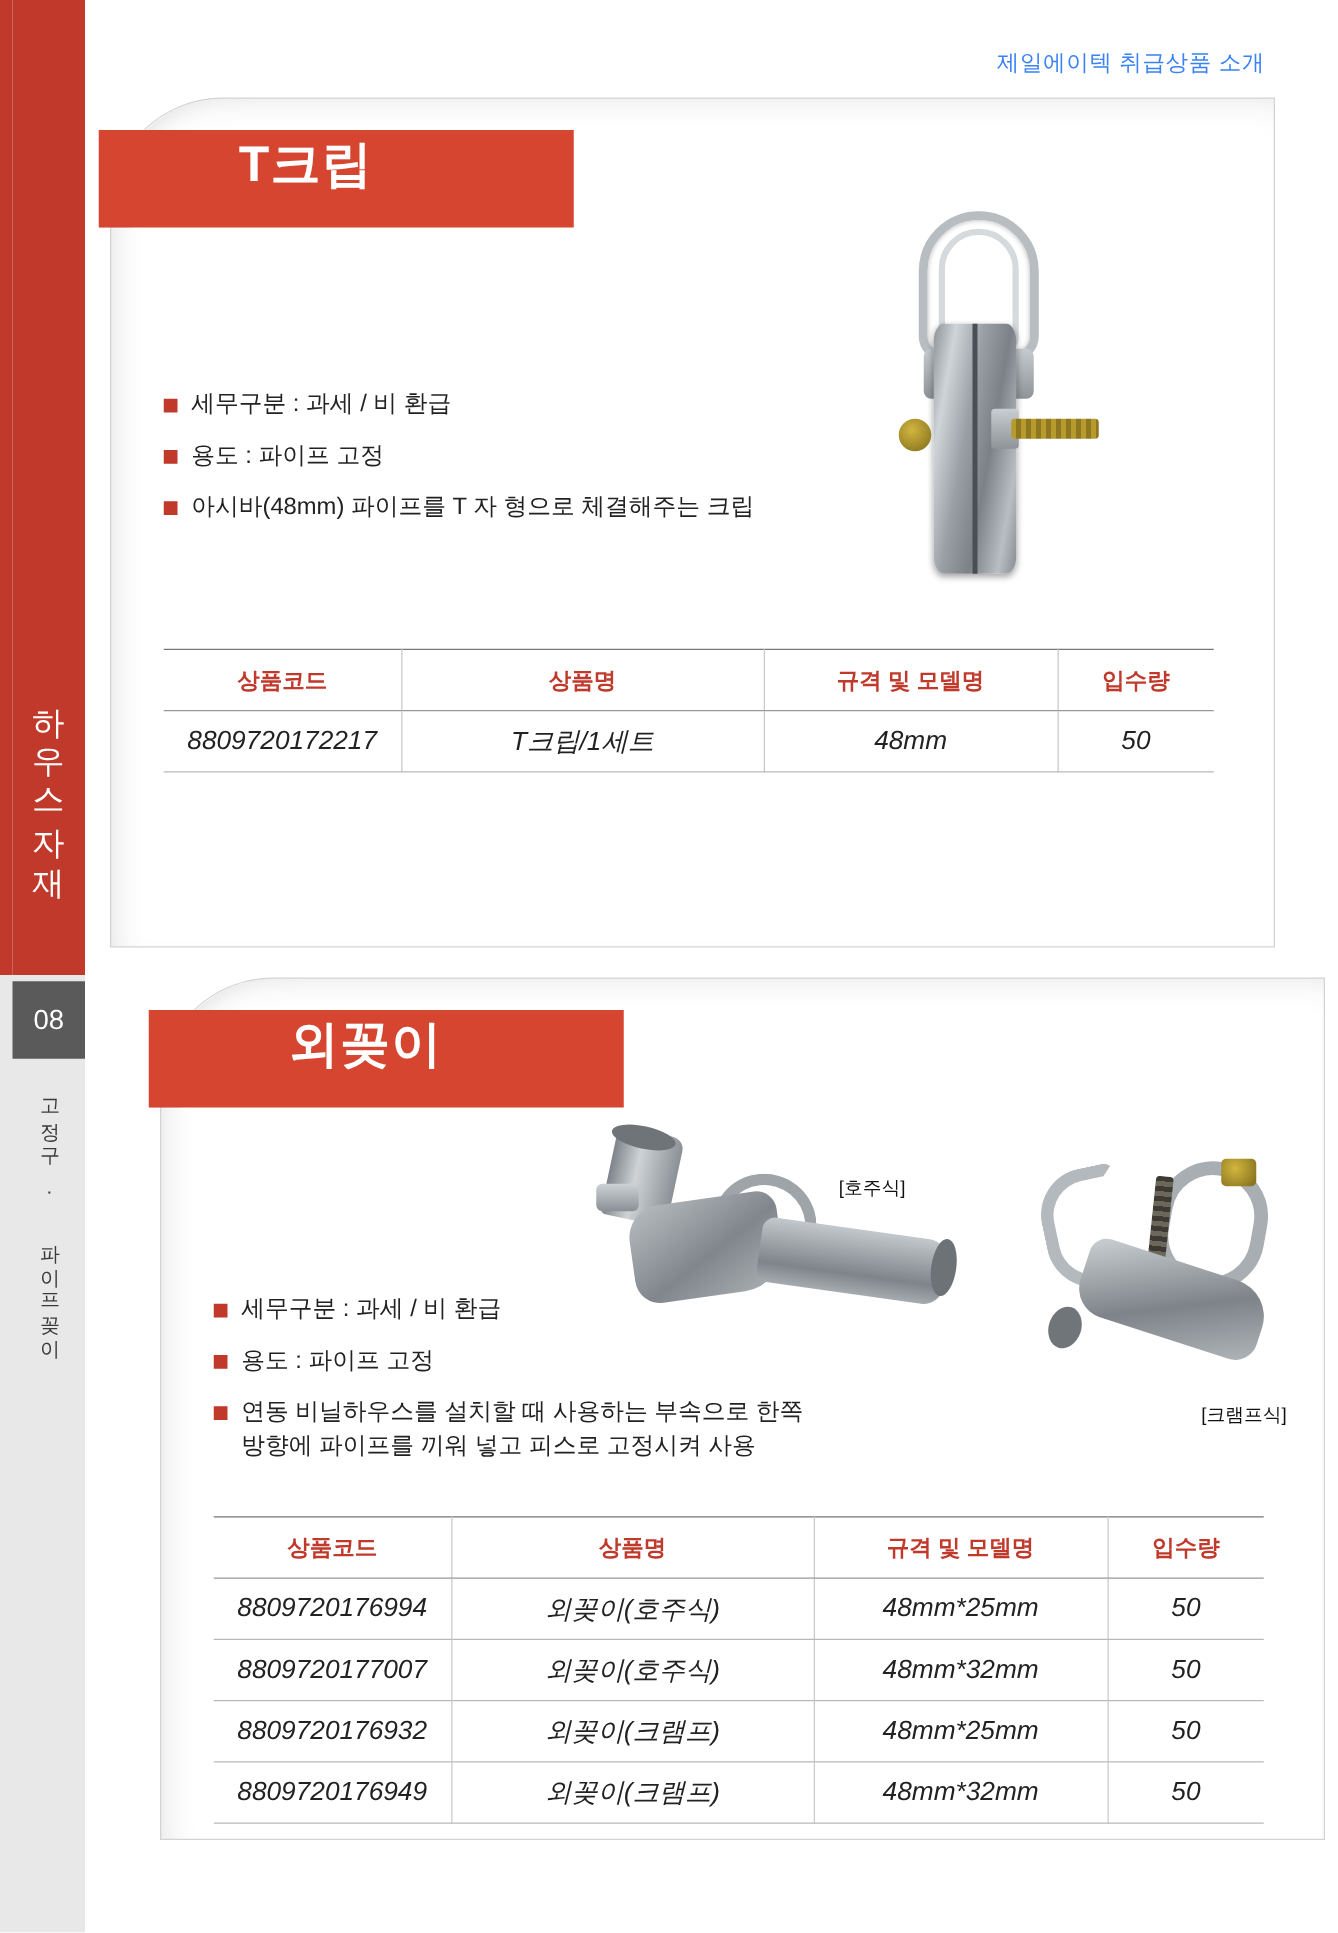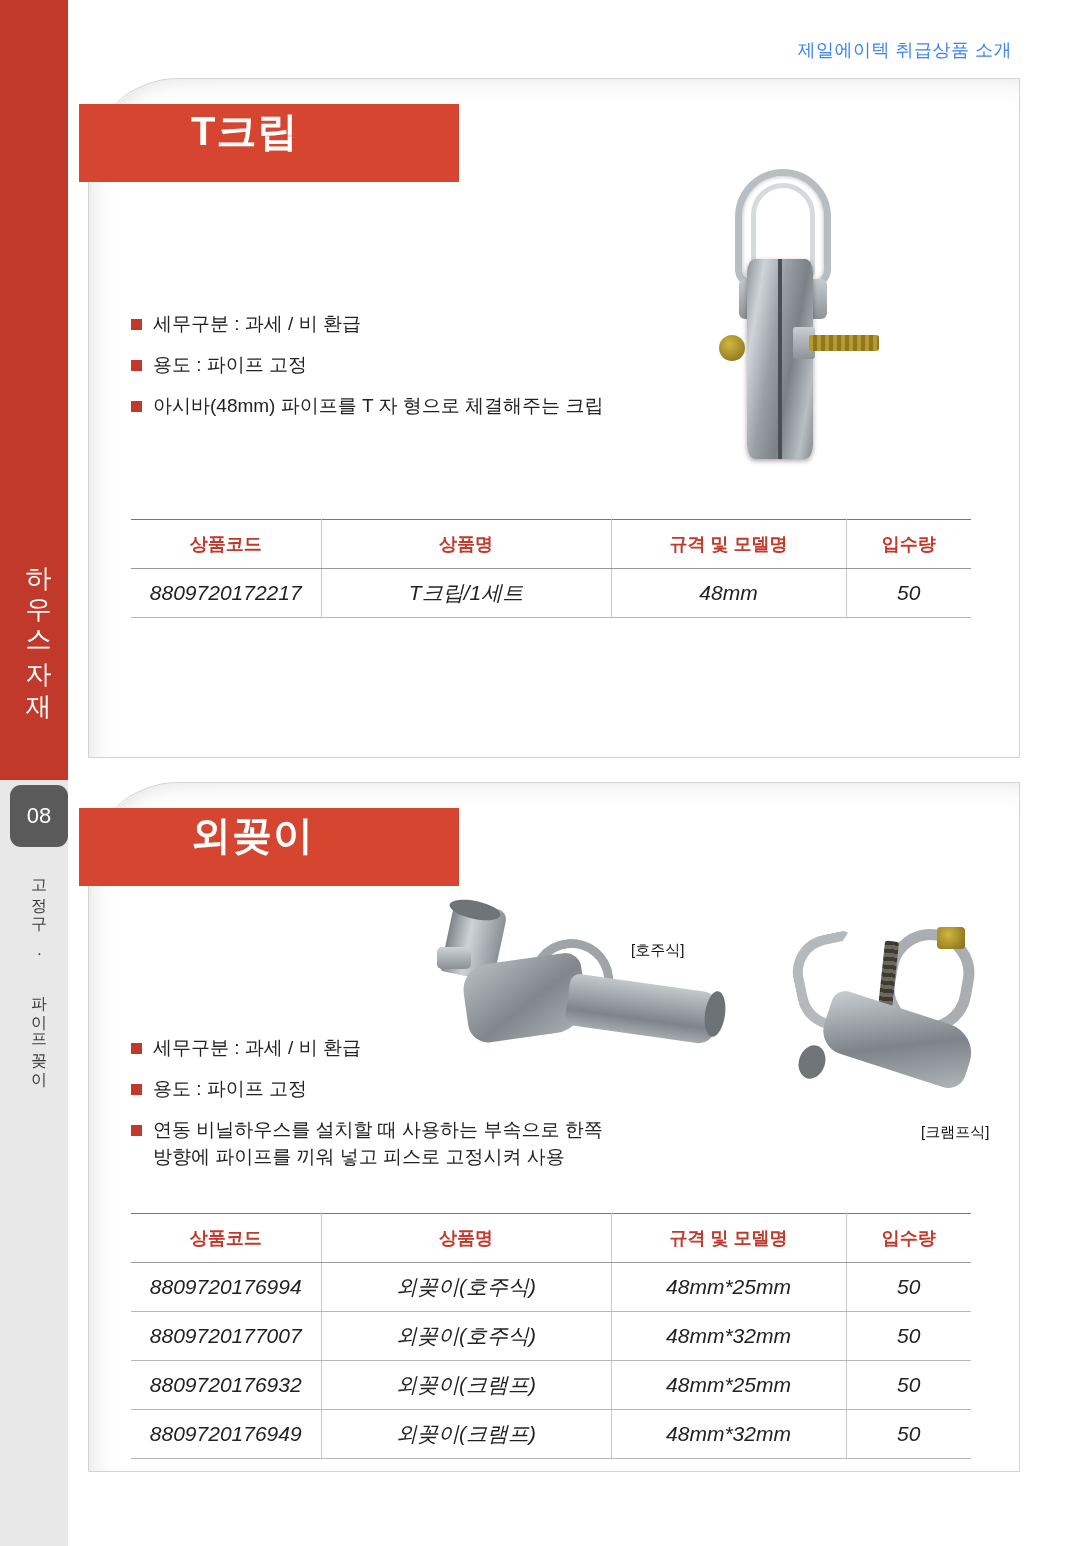--- a/index.html
+++ b/index.html
@@ -64,7 +64,6 @@
     display: flex;
     align-items: center;
     justify-content: center;
-    border-radius: 11px;
   }
   .rail-sub-wrap {
     position: absolute;

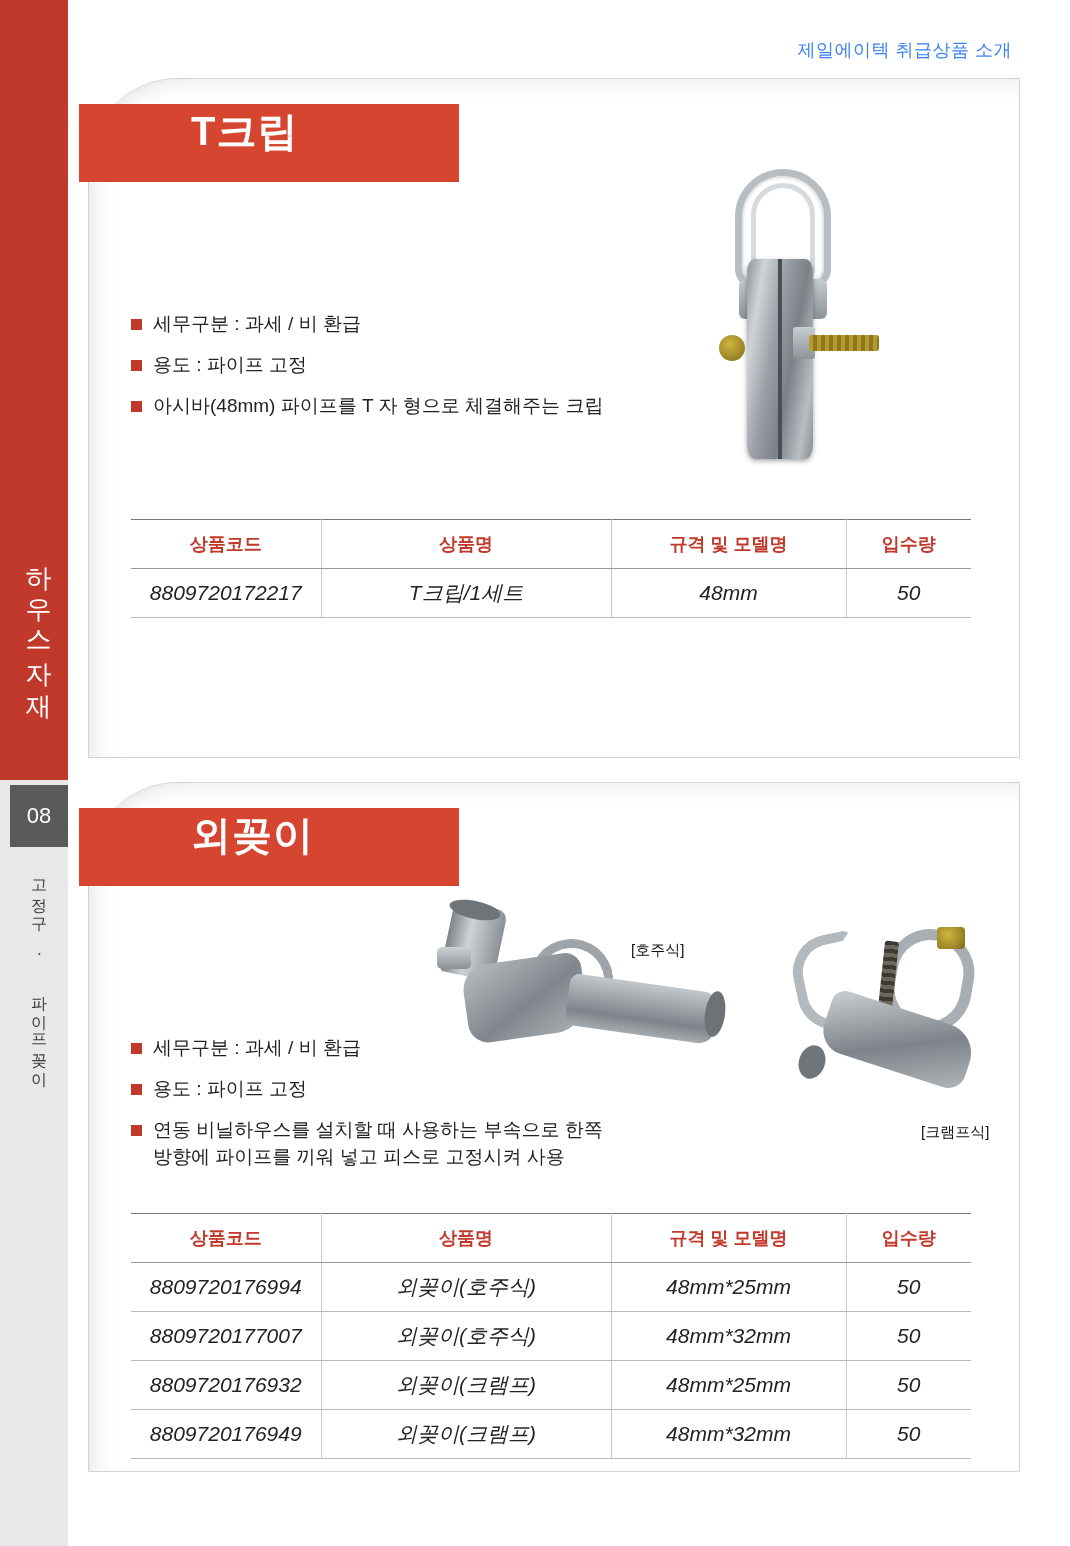--- a/index.html
+++ b/index.html
@@ -112,7 +112,7 @@
     pointer-events: none;
   }
   #panel-1 { top: 78px; height: 680px; }
-  #panel-2 { top: 782px; height: 690px; }
+  #panel-2 { top: 782px; height: 690px; margin-left: 40px; }
 
   .title-tab {
     position: absolute;

